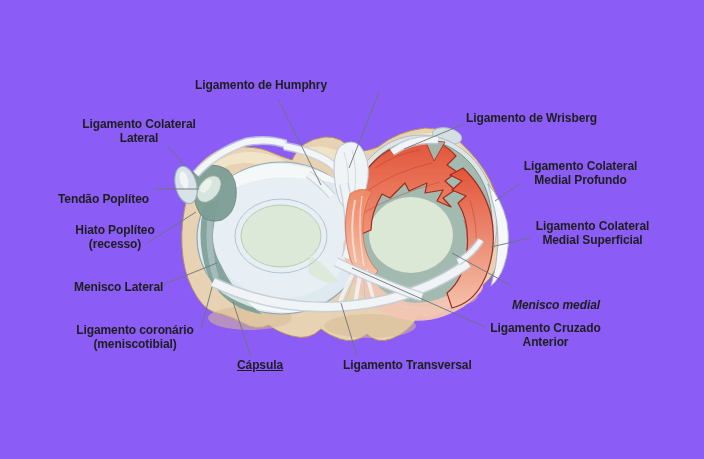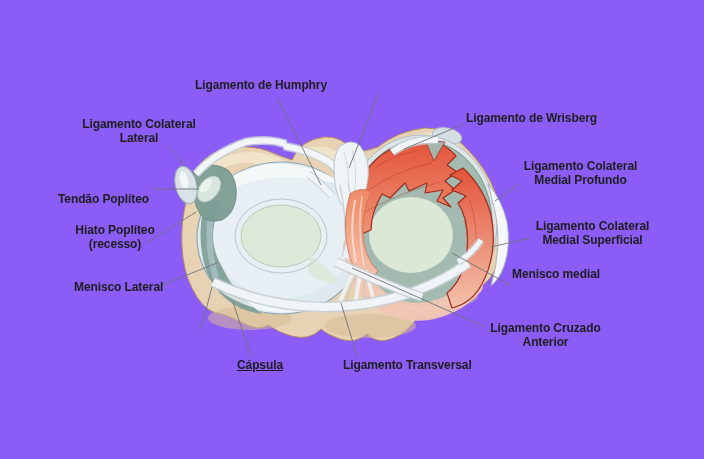--- a/index.html
+++ b/index.html
@@ -22,7 +22,7 @@
   .l-wrisberg{left:466px;top:112px;white-space:nowrap;}
   .l-profundo{left:508px;top:160px;width:145px;}
   .l-superf{left:520px;top:220px;width:145px;}
-  .l-menmed{left:512px;top:268px;white-space:nowrap;}
+  .l-menmed{left:512px;top:299px;white-space:nowrap;font-style:italic;}
   .l-cruzant{left:473px;top:322px;width:145px;}
 </style>
 </head>

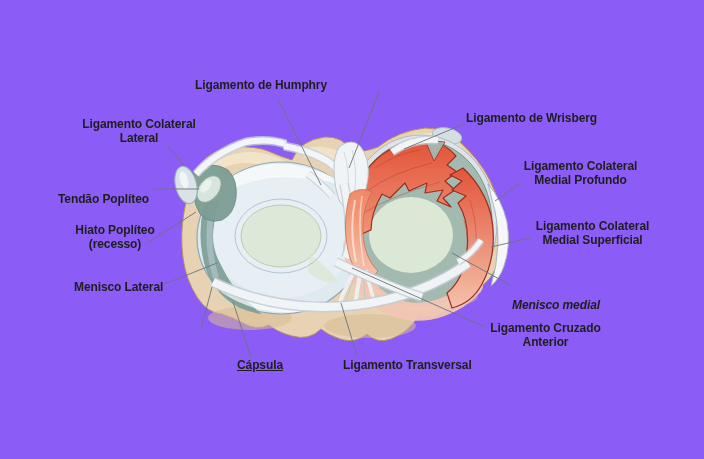--- a/index.html
+++ b/index.html
@@ -167,6 +167,8 @@
   <div class="label c l-hiato">Hiato Poplíteo
 (recesso)</div>
   <div class="label l-menlat">Menisco Lateral</div>
+  <div class="label c l-coron">Ligamento coronário
+(meniscotibial)</div>
   <div class="label c l-capsula">Cápsula</div>
   <div class="label l-transv">Ligamento Transversal</div>
   <div class="label l-wrisberg">Ligamento de Wrisberg</div>

